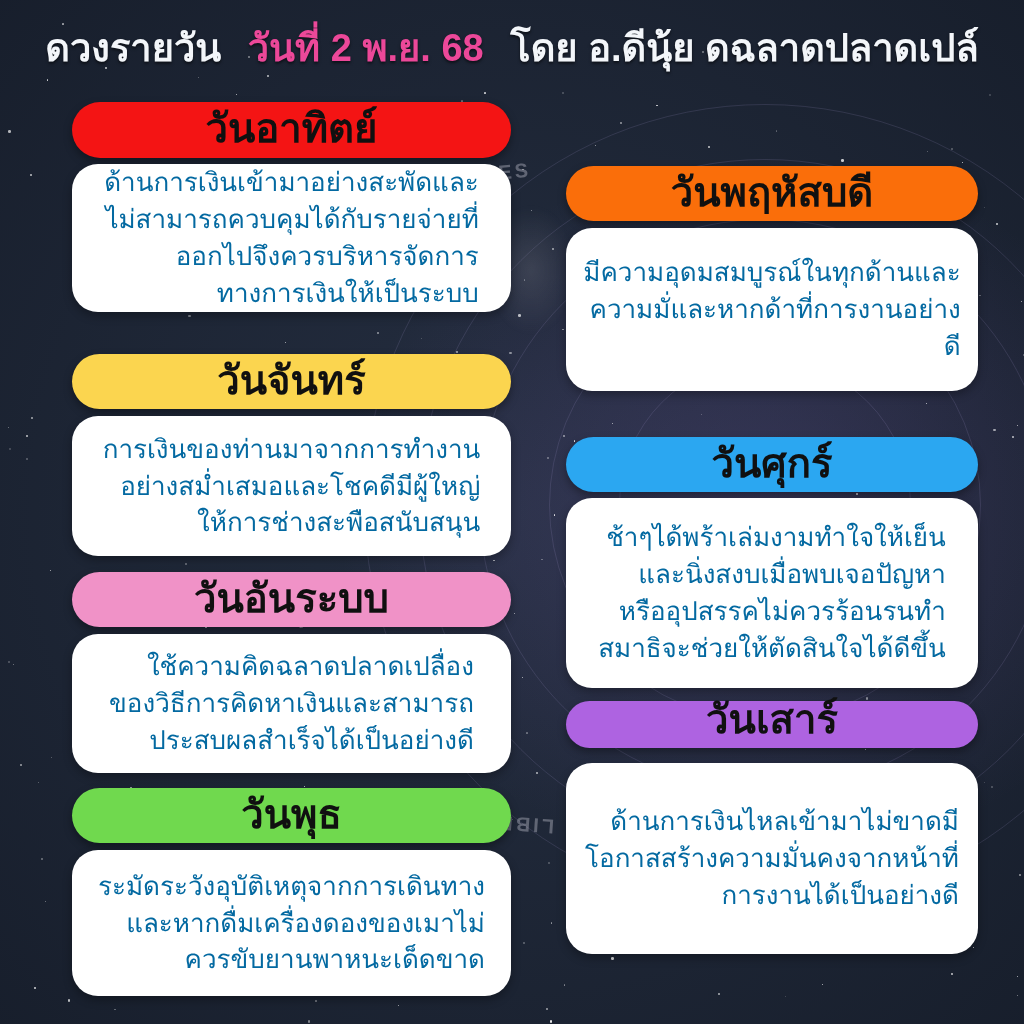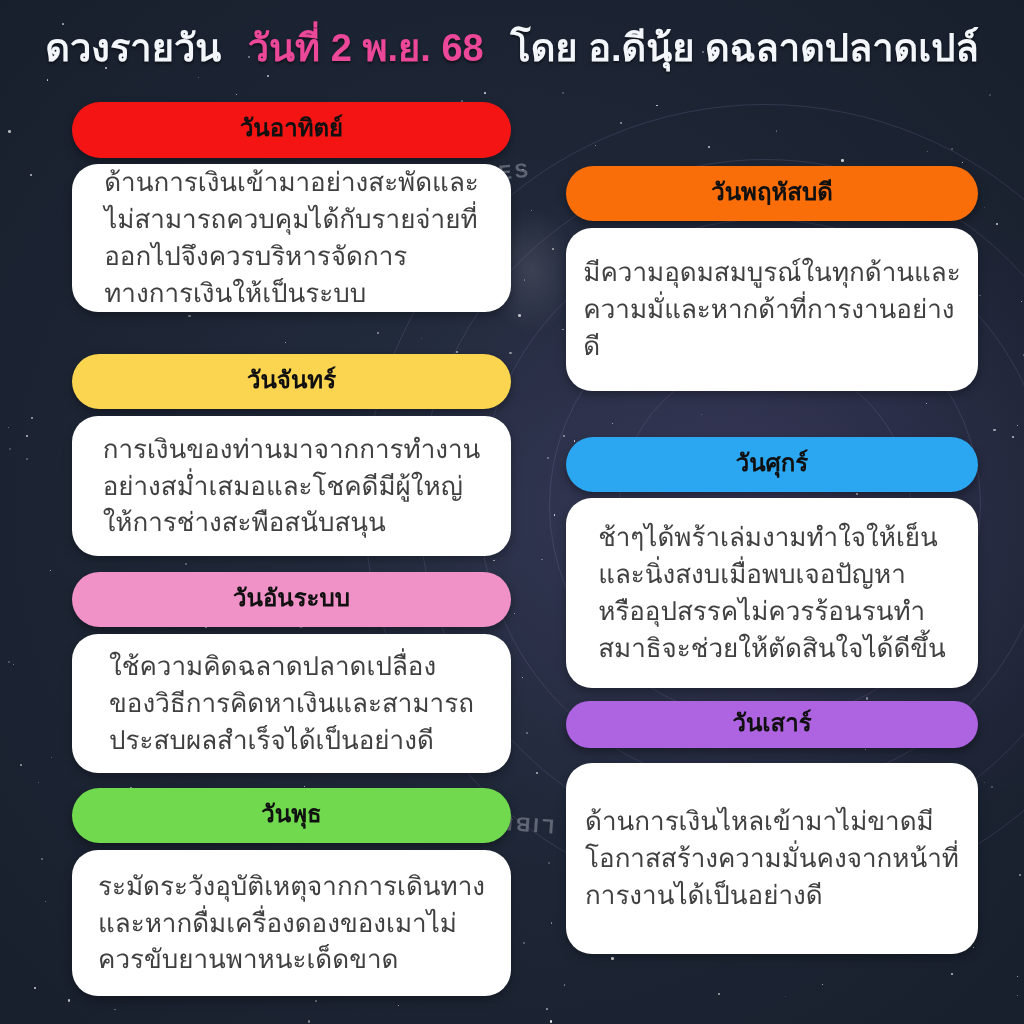--- a/index.html
+++ b/index.html
@@ -48,7 +48,7 @@
     box-shadow:0 4px 8px rgba(0,0,0,.35);
   }
   .pill-label{
-    font-size:24px;font-weight:800;color:#101010;line-height:1;
+    font-size:40px;font-weight:800;color:#101010;line-height:1;
     padding-bottom:4px;
   }
   .card{

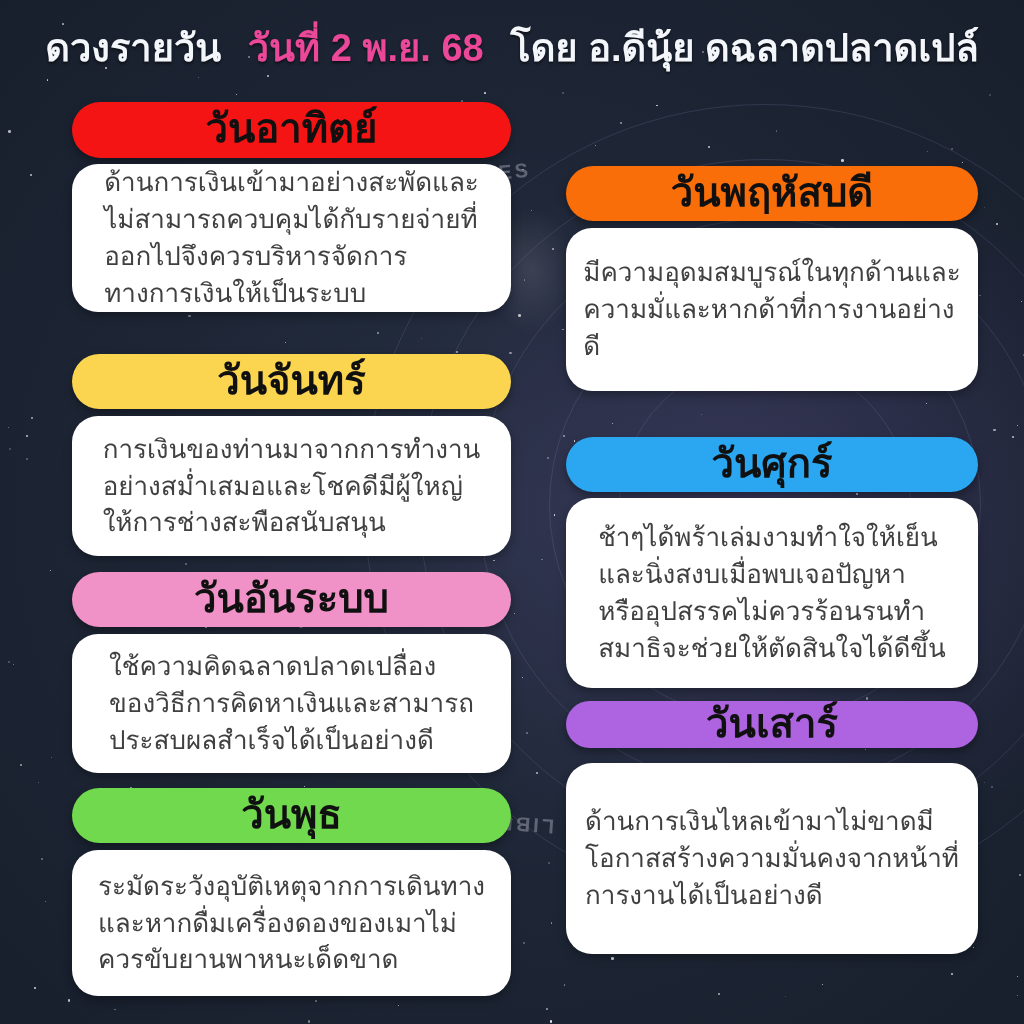--- a/index.html
+++ b/index.html
@@ -58,8 +58,8 @@
     padding:6px 14px;box-sizing:border-box;
   }
   .card-text{
-    margin:0;color:#404040;font-size:26px;line-height:1.42;
-    text-align:left;white-space:pre-line;
+    margin:0;color:#0369a1;font-size:26px;line-height:1.42;
+    text-align:right;white-space:pre-line;
   }
 </style>
 </head>

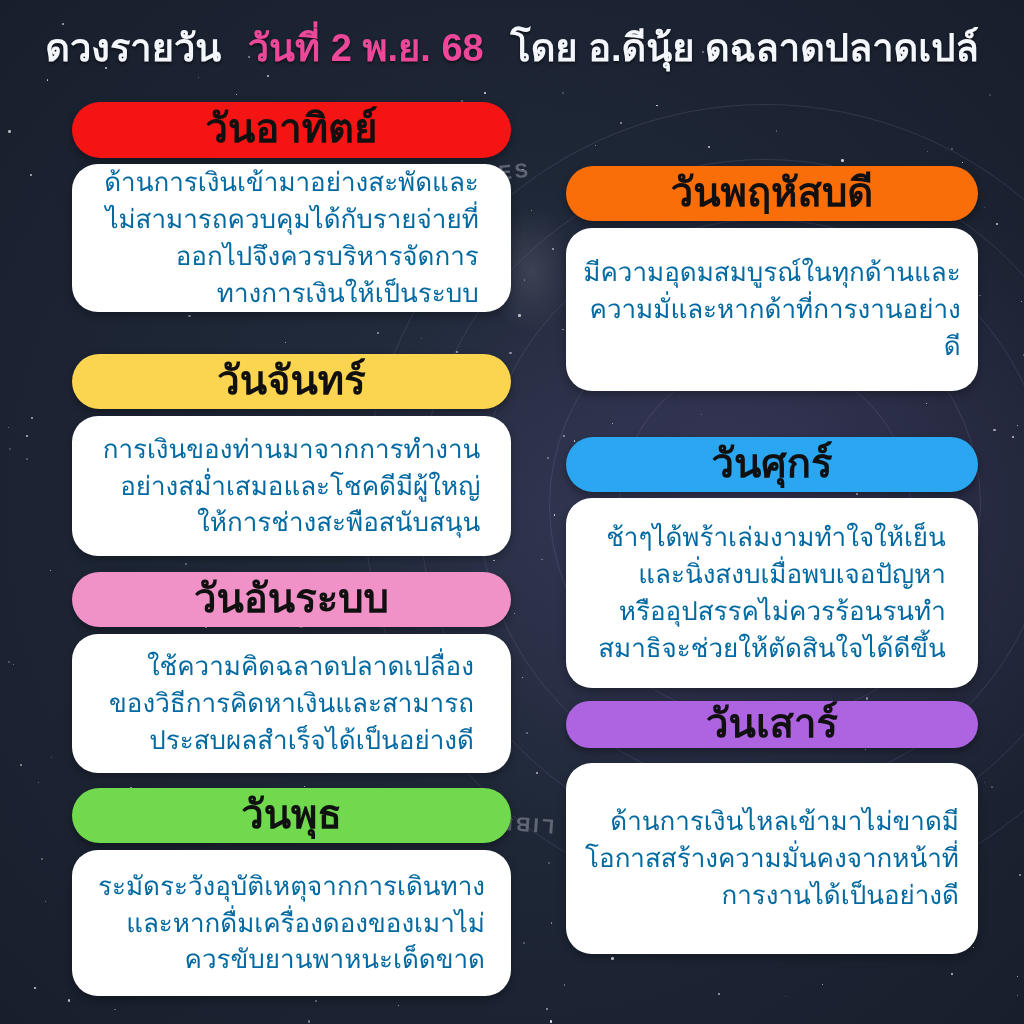--- a/index.html
+++ b/index.html
@@ -401,7 +401,7 @@
 สมาธิจะช่วยให้ตัดสินใจได้ดีขึ้น</p>
 </div>
 
-<div class="pill" style="left: 566px; top: 701px; width: 412px; height: 47px; background: rgb(174, 99, 225);">
+<div class="pill" style="left: 566px; top: 701px; width: 412px; height: 47px; background: rgb(174, 99, 225); font-family: Liberation Mono, monospace;">
   <span class="pill-label">วันเสาร์</span>
 </div>
 <div class="card" style="left:566px;top:763px;width:412px;height:191px">

